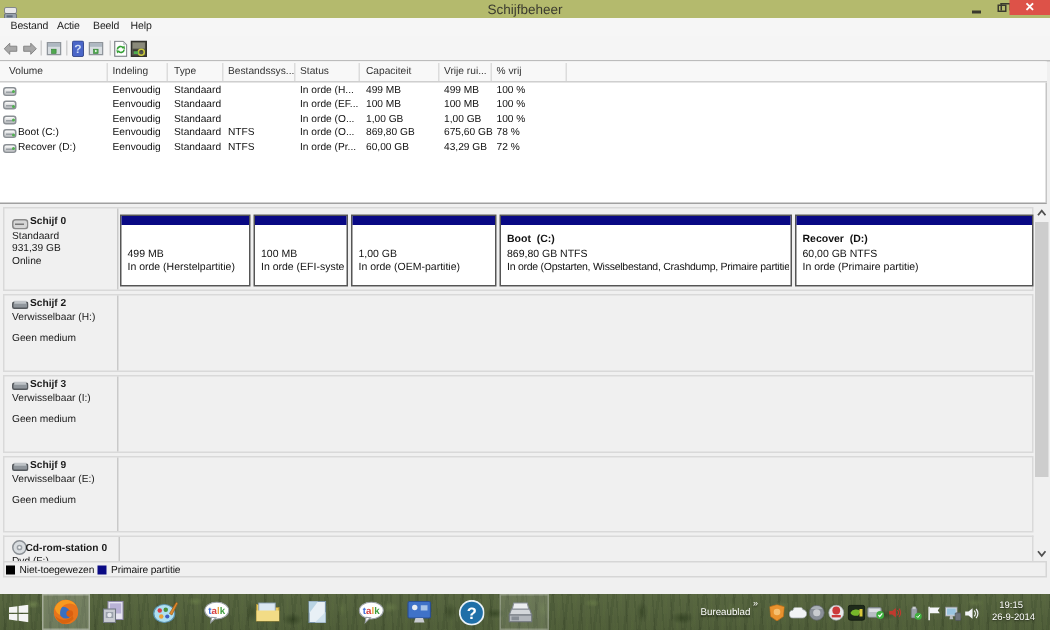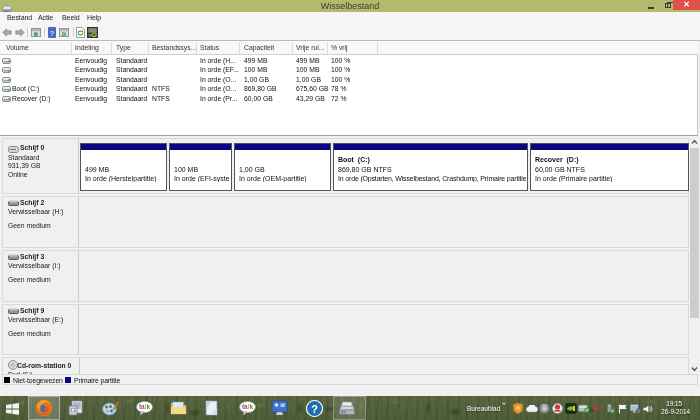--- a/index.html
+++ b/index.html
@@ -97,7 +97,7 @@
             <rect x="1" y="5" width="8" height="4" rx="1" fill="#9aa3b0" stroke="#6b7078" stroke-width="0.6"></rect>
             <rect x="2.4" y="6.2" width="4" height="1.4" fill="#5f6b7c"></rect>
           </svg></div>
-      <div id="title">Wisselbestand</div>
+      <div id="title">Schijfbeheer</div>
       <div class="btn-min"></div>
       <div class="btn-max"></div>
       <div id="btn-close">✕</div>

